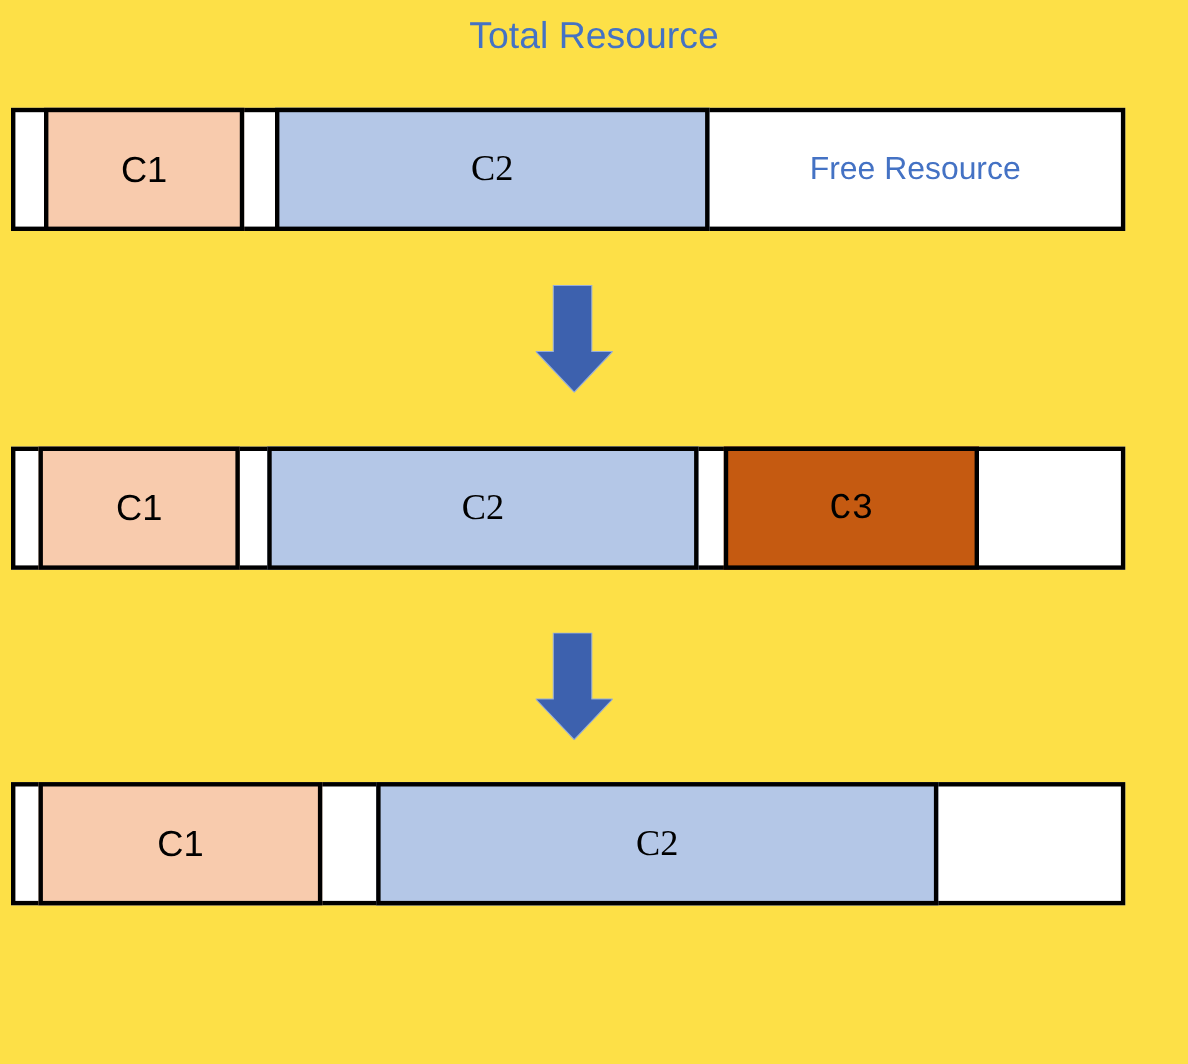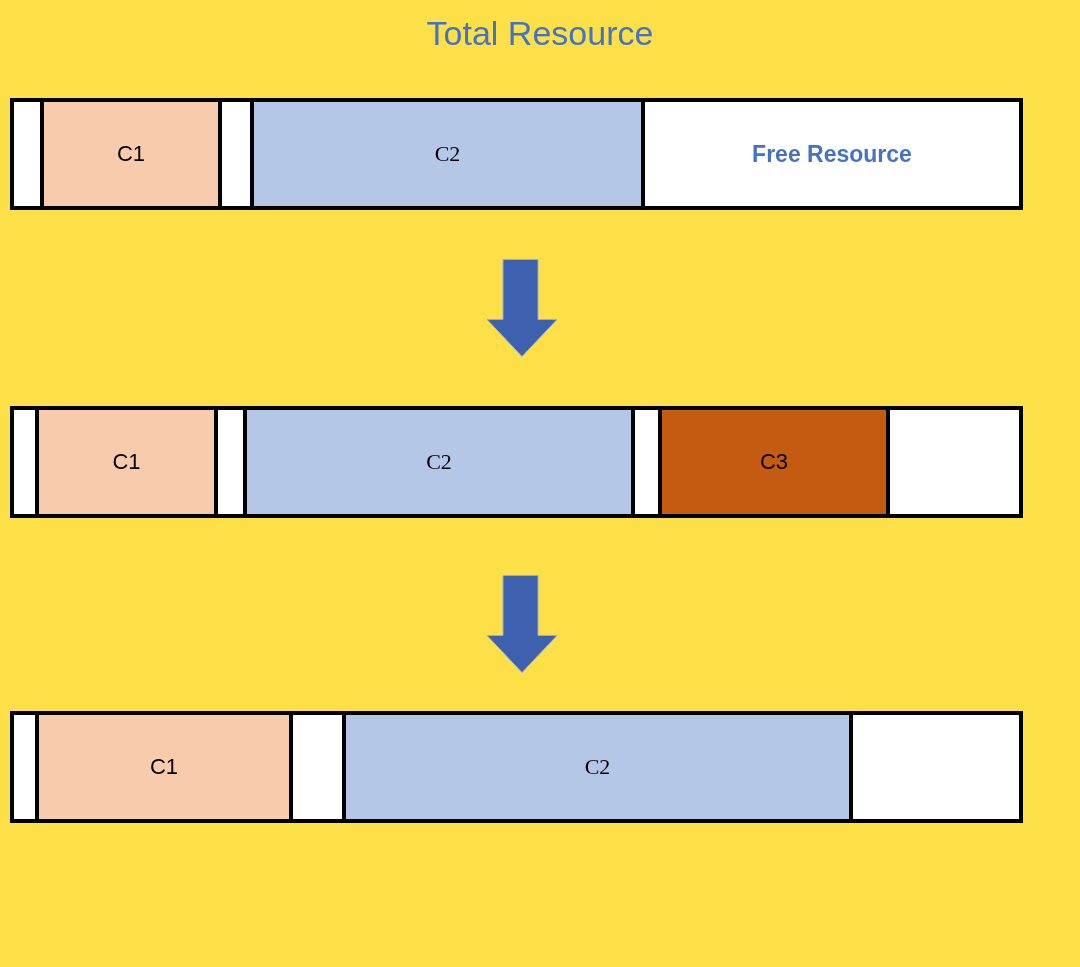--- a/index.html
+++ b/index.html
@@ -46,7 +46,7 @@
     display: flex;
     align-items: center;
     justify-content: center;
-    font-size: 22px;
+    font-size: 33px;
     color: #000000;
   }
   .fill-c1 { background: #F8CBAD; }

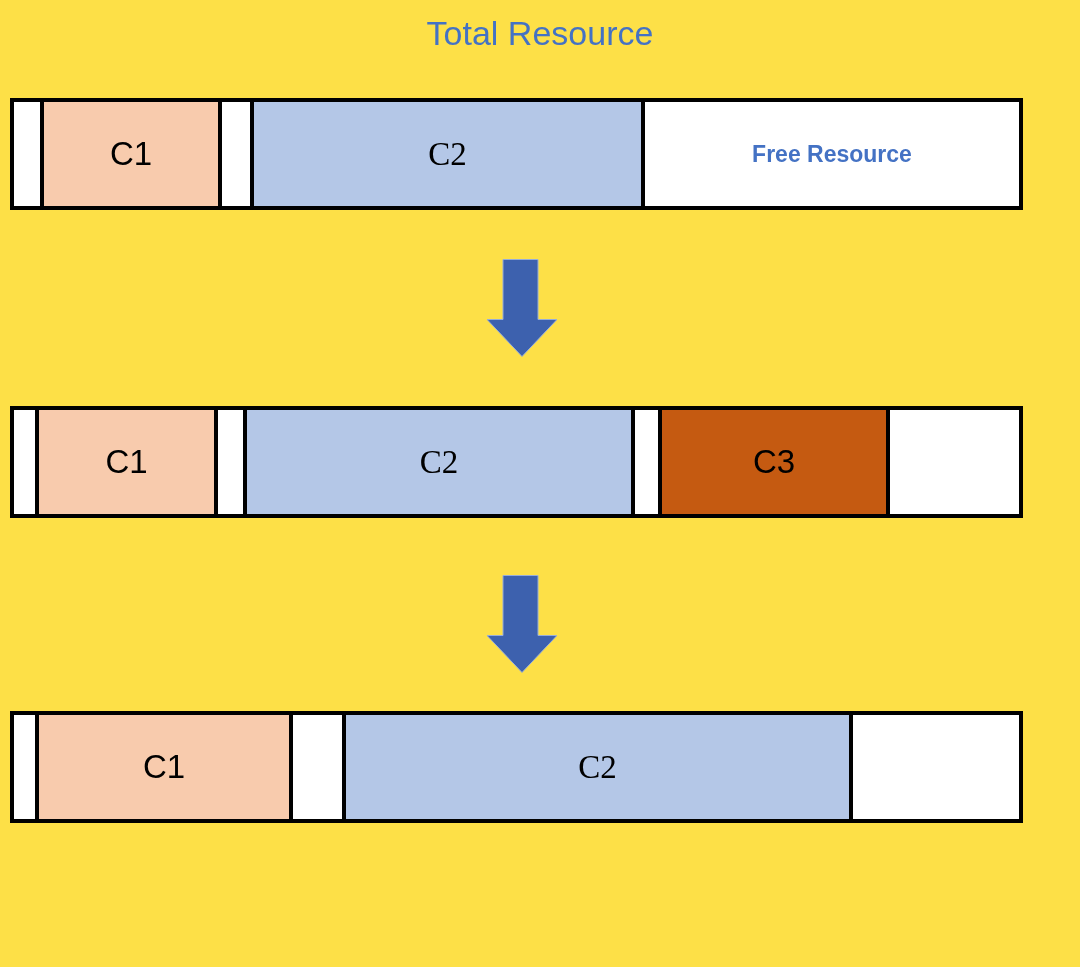--- a/index.html
+++ b/index.html
@@ -70,9 +70,8 @@
     display: flex;
     align-items: center;
     justify-content: center;
-    font-size: 23px;
+    font-size: 29px;
     color: #4472C4;
-    font-weight: bold;
   }
   .arrow {
     position: absolute;

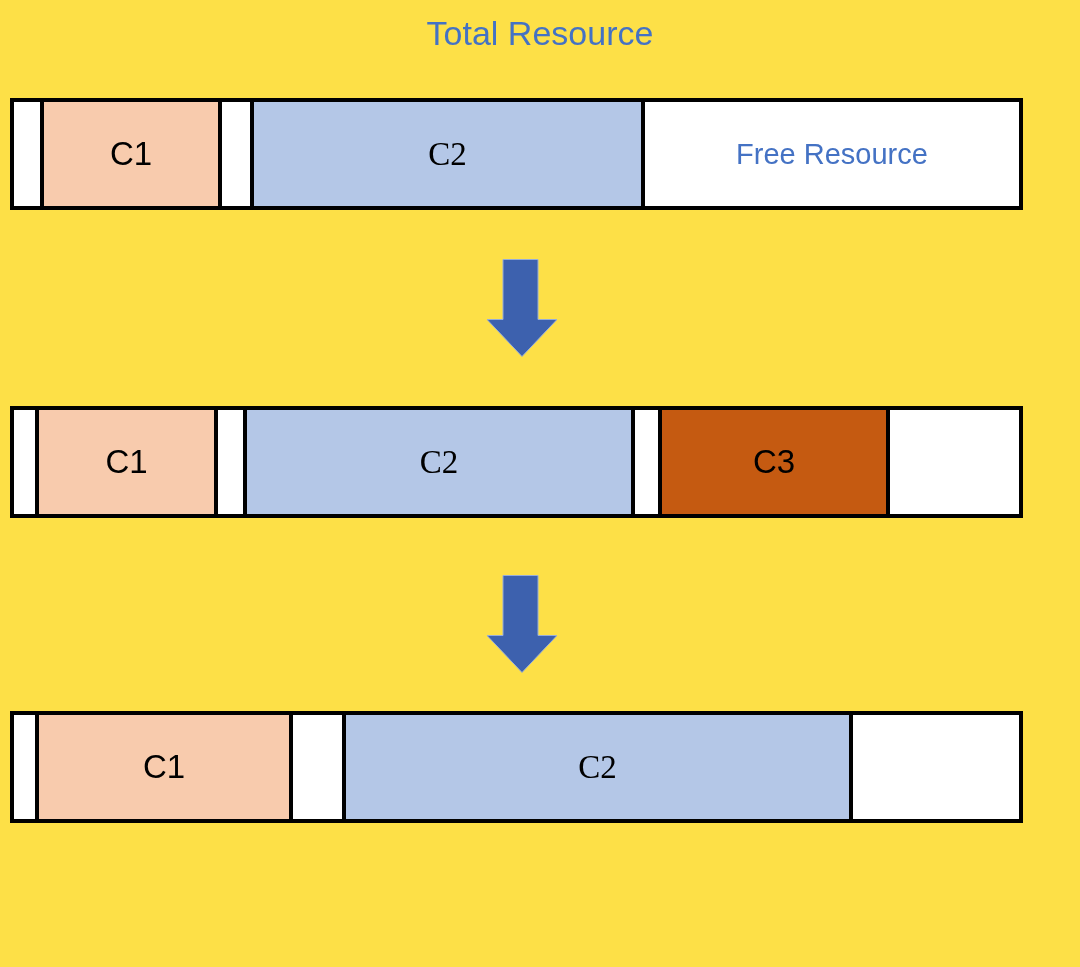--- a/index.html
+++ b/index.html
@@ -57,7 +57,7 @@
   .b1-c2 { left: 236px; width: 395px; }
   .b2-c1 { left: 21px;  width: 183px; }
   .b2-c2 { left: 229px; width: 392px; }
-  .b2-c3 { left: 644px; width: 232px; }
+  .b2-c3 { left: 644px; width: 232px; font-family: Liberation Mono, monospace; }
   .b3-c1 { left: 21px;  width: 258px; }
   .b3-c2 { left: 328px; width: 511px; }
 

